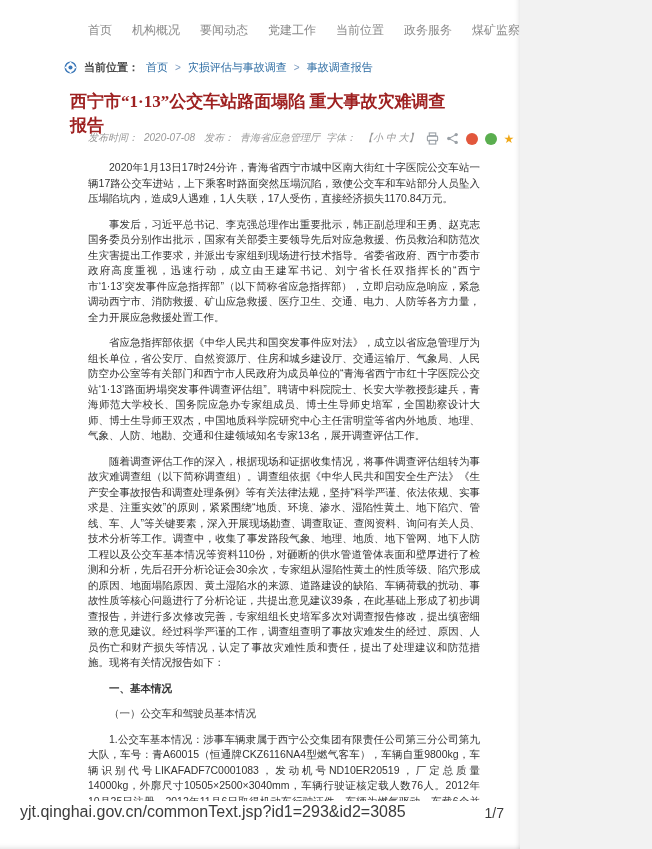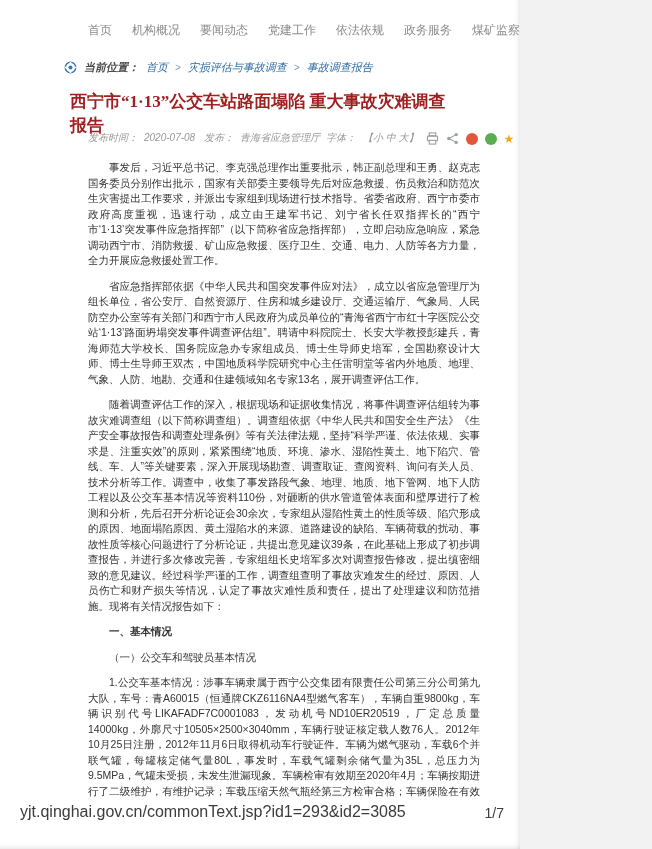--- a/index.html
+++ b/index.html
@@ -98,7 +98,7 @@
     <span class="nav-item">机构概况</span>
     <span class="nav-item">要闻动态</span>
     <span class="nav-item">党建工作</span>
-    <span class="nav-item">依法依规</span>
+    <span class="nav-item">当前位置</span>
     <span class="nav-item">政务服务</span>
     <span class="nav-item">煤矿监察</span>
     <span class="nav-item">政策法规</span>

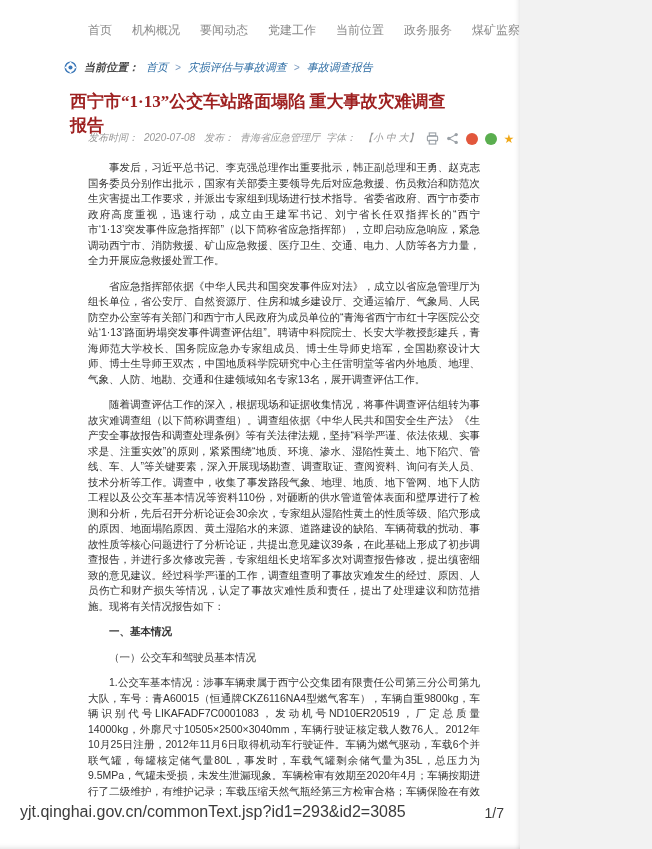--- a/index.html
+++ b/index.html
@@ -31,7 +31,6 @@
     display: flex; align-items: center; gap: 7px;
     font-size: 11px; color: #444;
     white-space: nowrap;
-    font-style: italic;
   }
   .bc-icon { width: 13px; height: 13px; display: inline-block; flex: 0 0 auto; }
   .bc-label { font-weight: bold; color: #4a4a4a; }

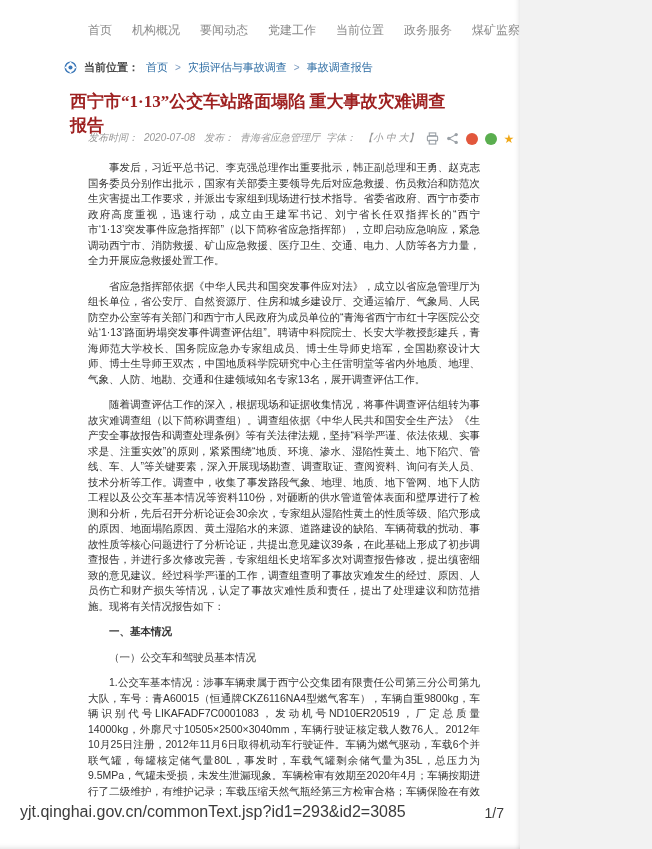--- a/index.html
+++ b/index.html
@@ -152,6 +152,7 @@
   </div>
 
   <div class="content">
+    <p>2020年1月13日17时24分许，青海省西宁市城中区南大街红十字医院公交车站一辆17路公交车进站，上下乘客时路面突然压塌沉陷，致使公交车和车站部分人员坠入压塌陷坑内，造成9人遇难，1人失联，17人受伤，直接经济损失1170.84万元。</p>
     <p>事发后，习近平总书记、李克强总理作出重要批示，韩正副总理和王勇、赵克志国务委员分别作出批示，国家有关部委主要领导先后对应急救援、伤员救治和防范次生灾害提出工作要求，并派出专家组到现场进行技术指导。省委省政府、西宁市委市政府高度重视，迅速行动，成立由王建军书记、刘宁省长任双指挥长的“西宁市‘1·13’突发事件应急指挥部”（以下简称省应急指挥部），立即启动应急响应，紧急调动西宁市、消防救援、矿山应急救援、医疗卫生、交通、电力、人防等各方力量，全力开展应急救援处置工作。</p>
     <p>省应急指挥部依据《中华人民共和国突发事件应对法》，成立以省应急管理厅为组长单位，省公安厅、自然资源厅、住房和城乡建设厅、交通运输厅、气象局、人民防空办公室等有关部门和西宁市人民政府为成员单位的“青海省西宁市红十字医院公交站‘1·13’路面坍塌突发事件调查评估组”。聘请中科院院士、长安大学教授彭建兵，青海师范大学校长、国务院应急办专家组成员、博士生导师史培军，全国勘察设计大师、博士生导师王双杰，中国地质科学院研究中心主任雷明堂等省内外地质、地理、气象、人防、地勘、交通和住建领域知名专家13名，展开调查评估工作。</p>
     <p>随着调查评估工作的深入，根据现场和证据收集情况，将事件调查评估组转为事故灾难调查组（以下简称调查组）。调查组依据《中华人民共和国安全生产法》《生产安全事故报告和调查处理条例》等有关法律法规，坚持“科学严谨、依法依规、实事求是、注重实效”的原则，紧紧围绕“地质、环境、渗水、湿陷性黄土、地下陷穴、管线、车、人”等关键要素，深入开展现场勘查、调查取证、查阅资料、询问有关人员、技术分析等工作。调查中，收集了事发路段气象、地理、地质、地下管网、地下人防工程以及公交车基本情况等资料110份，对砸断的供水管道管体表面和壁厚进行了检测和分析，先后召开分析论证会30余次，专家组从湿陷性黄土的性质等级、陷穴形成的原因、地面塌陷原因、黄土湿陷水的来源、道路建设的缺陷、车辆荷载的扰动、事故性质等核心问题进行了分析论证，共提出意见建议39条，在此基础上形成了初步调查报告，并进行多次修改完善，专家组组长史培军多次对调查报告修改，提出缜密细致的意见建议。经过科学严谨的工作，调查组查明了事故灾难发生的经过、原因、人员伤亡和财产损失等情况，认定了事故灾难性质和责任，提出了处理建议和防范措施。现将有关情况报告如下：</p>

